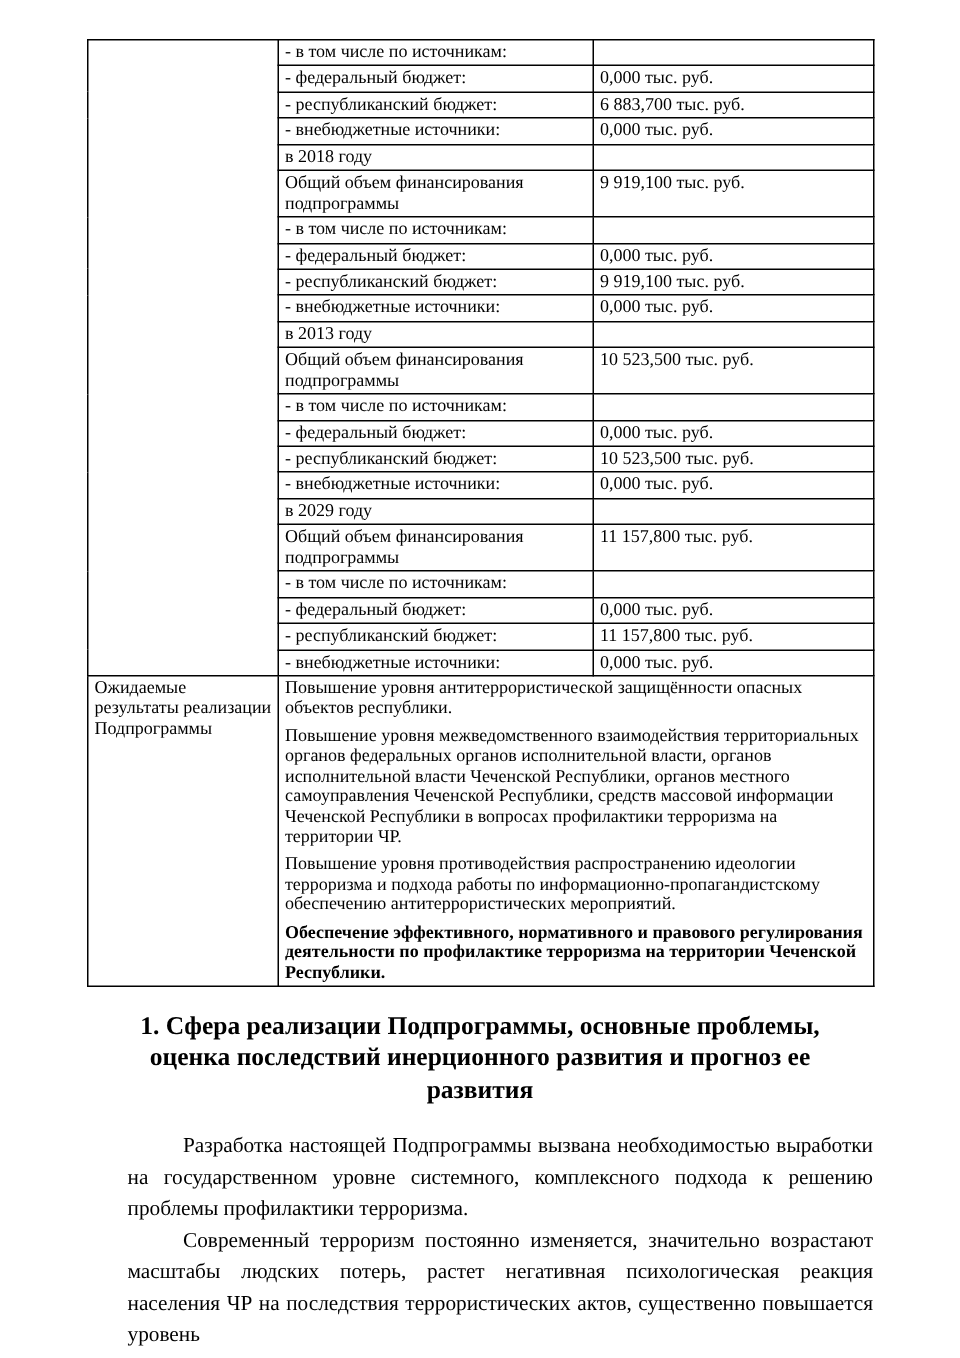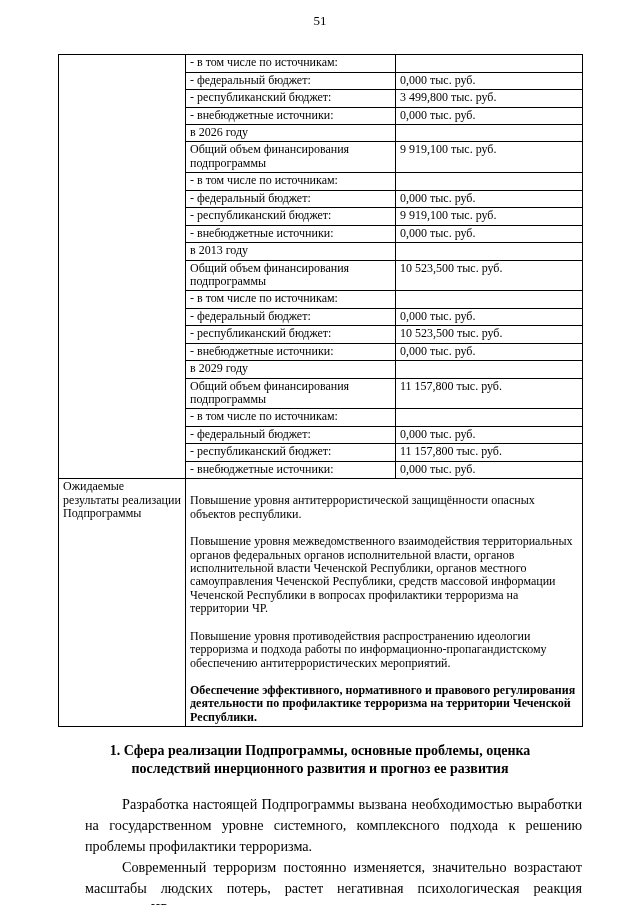--- a/index.html
+++ b/index.html
@@ -69,7 +69,6 @@
 
 <div class="page">
 
-  <div class="pagenum">51</div>
 
   <table class="doc-table">
     <colgroup>

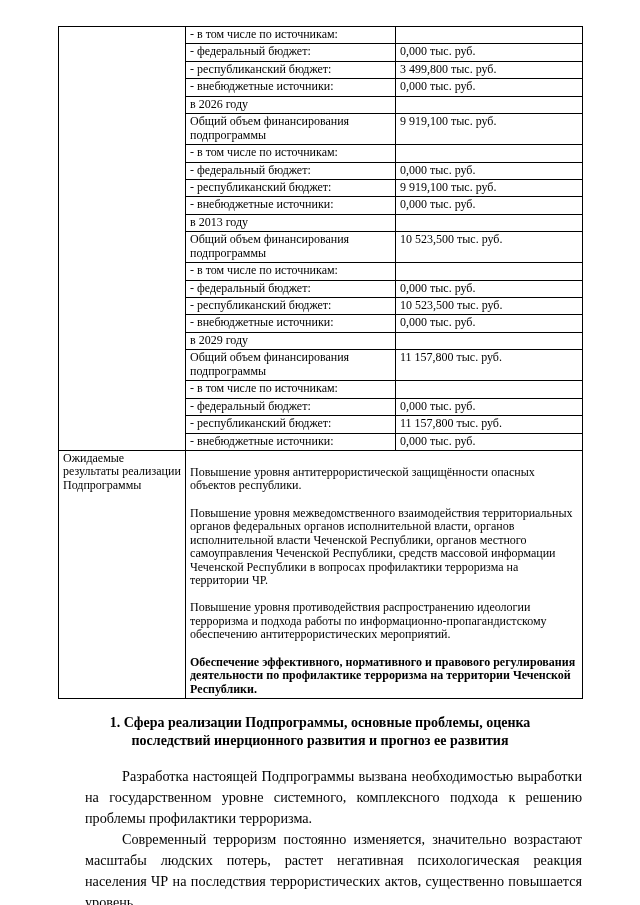--- a/index.html
+++ b/index.html
@@ -88,7 +88,7 @@
         </tr>
         <tr>
           <td>- республиканский бюджет:</td>
-          <td>3 499,800 тыс. руб.</td>
+          <td>6 883,700 тыс. руб.</td>
         </tr>
         <tr>
           <td>- внебюджетные источники:</td>

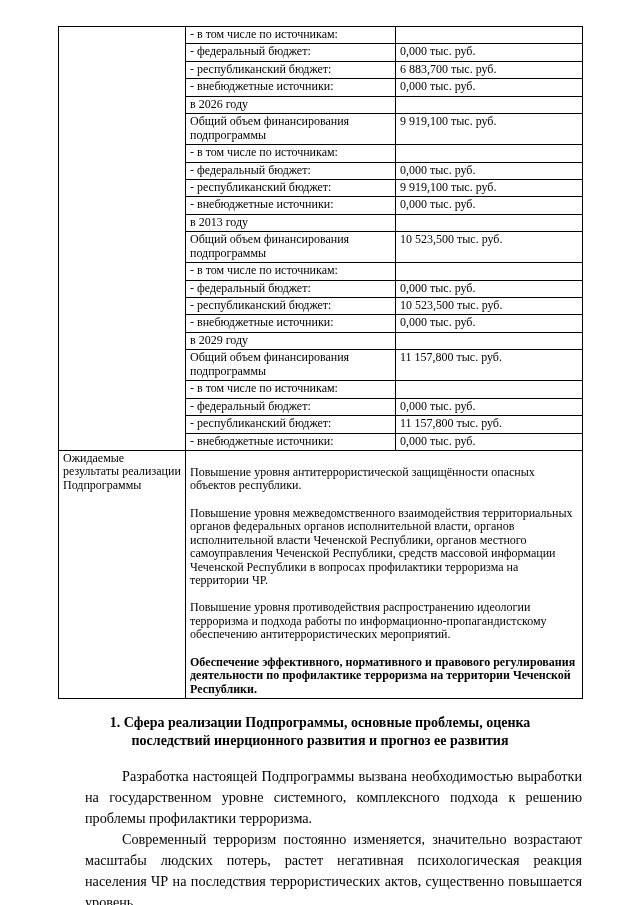--- a/index.html
+++ b/index.html
@@ -95,7 +95,7 @@
           <td>0,000 тыс. руб.</td>
         </tr>
         <tr>
-          <td>в 2026 году</td>
+          <td>в 2018 году</td>
           <td></td>
         </tr>
         <tr>

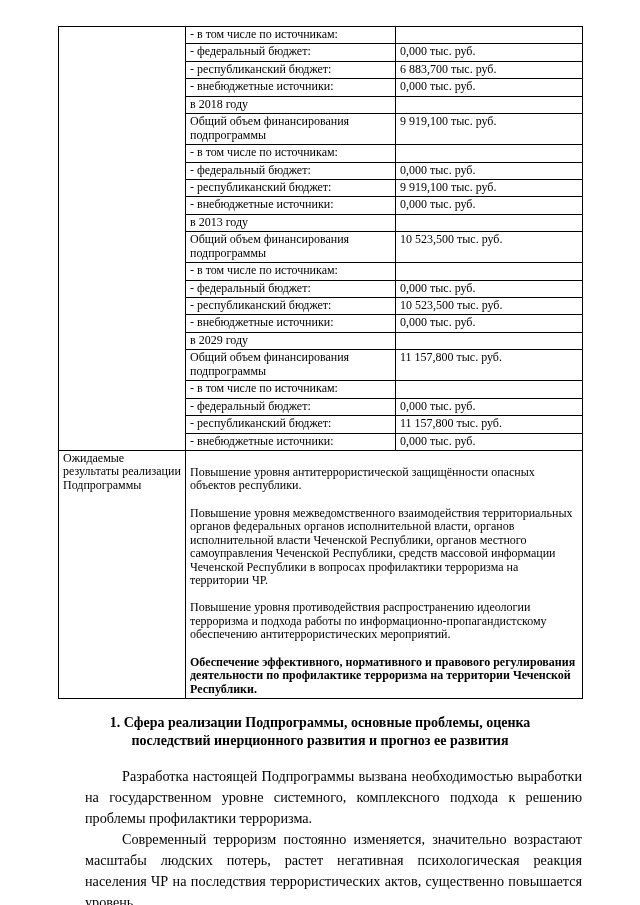--- a/index.html
+++ b/index.html
@@ -39,7 +39,7 @@
     word-wrap: break-word;
   }
   td.results-cell p {
-    margin: 14px 0 5px 0;
+    margin: 0 0 5px 0;
   }
   td.results-cell p:last-child {
     margin-bottom: 0;

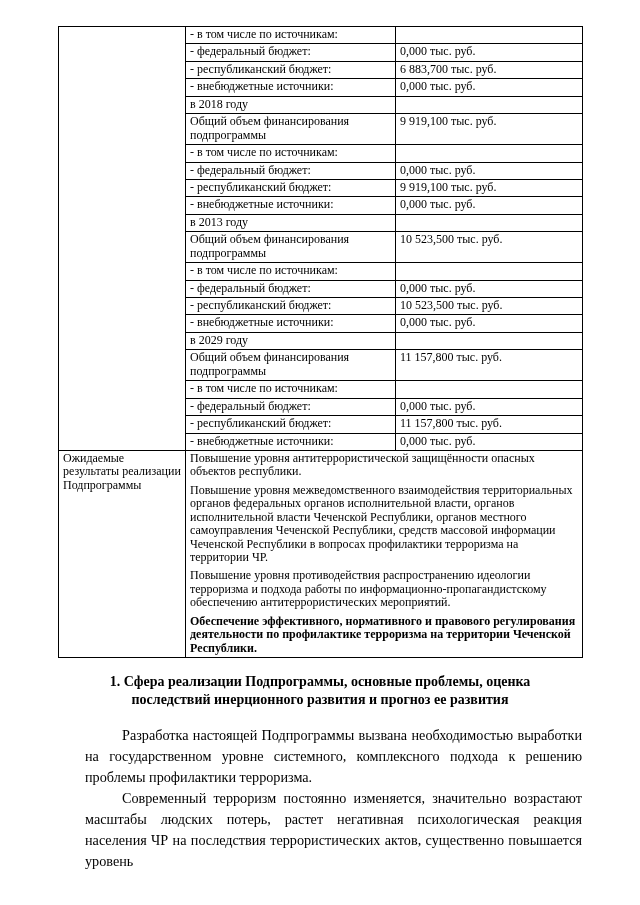--- a/index.html
+++ b/index.html
@@ -47,7 +47,7 @@
   }
   .heading {
     margin: 15px 76px 0 76px;
-    font-size: 14px;
+    font-size: 17px;
     font-weight: bold;
     text-align: center;
     line-height: 1.25;

